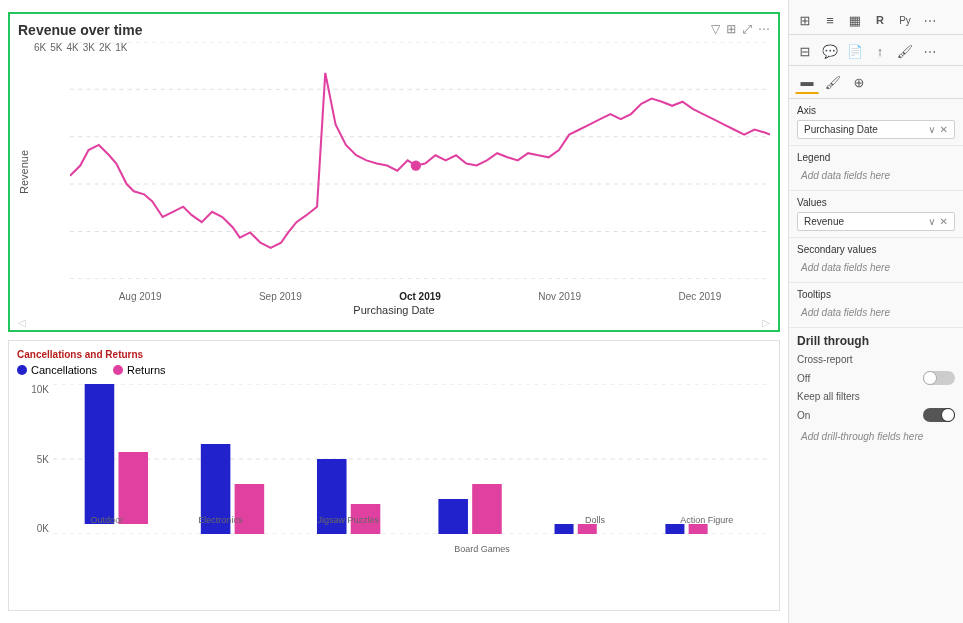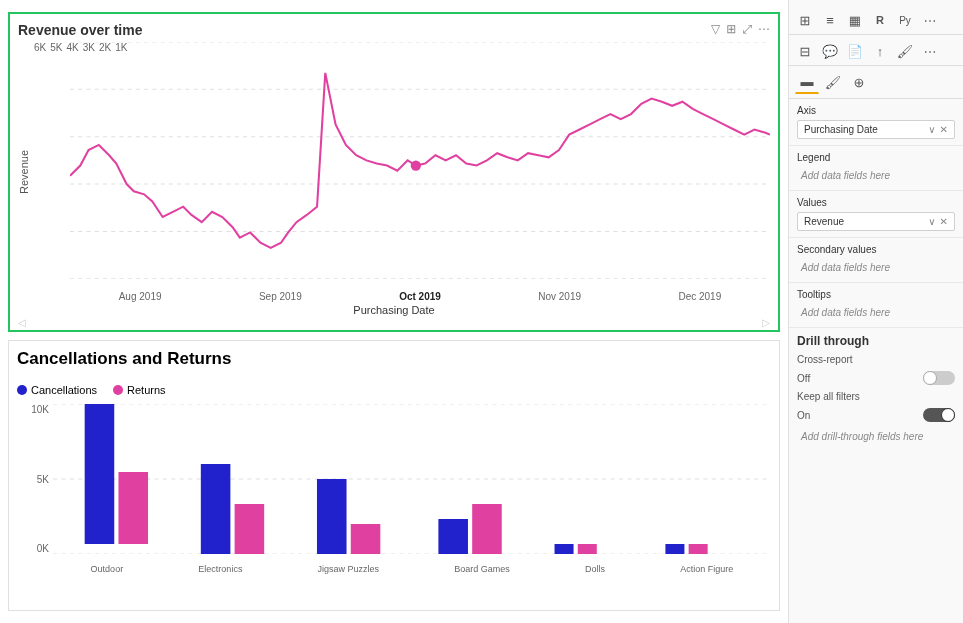--- a/index.html
+++ b/index.html
@@ -24,7 +24,7 @@
 
     
     .bottom-chart { flex: 1; border: 1px solid #e0e0e0; margin: 4px; padding: 8px; position: relative; }
-    .bottom-title { font-size: 17px; font-weight: 600; color: #000000; margin-bottom: 15px; }
+    .bottom-title { font-size: 10px; font-weight: 600; color: #b91c1c; margin-bottom: 4px; }
     .legend { display: flex; gap: 16px; margin-bottom: 8px; font-size: 11px; text-align: center; }
     .legend-item { display: flex; align-items: center; gap: 4px; }
     .legend-dot { width: 10px; height: 10px; border-radius: 50%; }

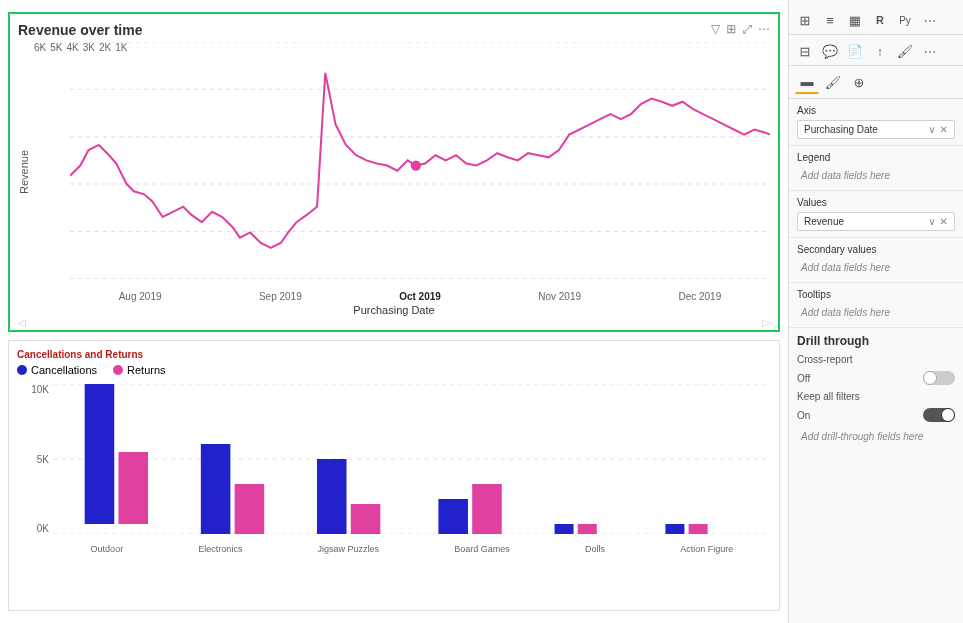--- a/index.html
+++ b/index.html
@@ -152,7 +152,7 @@
         <span style="font-size:9px; color:#666;">Outdoor</span>
         <span style="font-size:9px; color:#666;">Electronics</span>
         <span style="font-size:9px; color:#666;">Jigsaw Puzzles</span>
-        <span style="font-size:9px; color:#666;">Board Games</span>
+        <span style="font-size:9px; color:#666;margin-top:29px;">Board Games</span>
         <span style="font-size:9px; color:#666;">Dolls</span>
         <span style="font-size:9px; color:#666;">Action Figure</span>
       </div>

